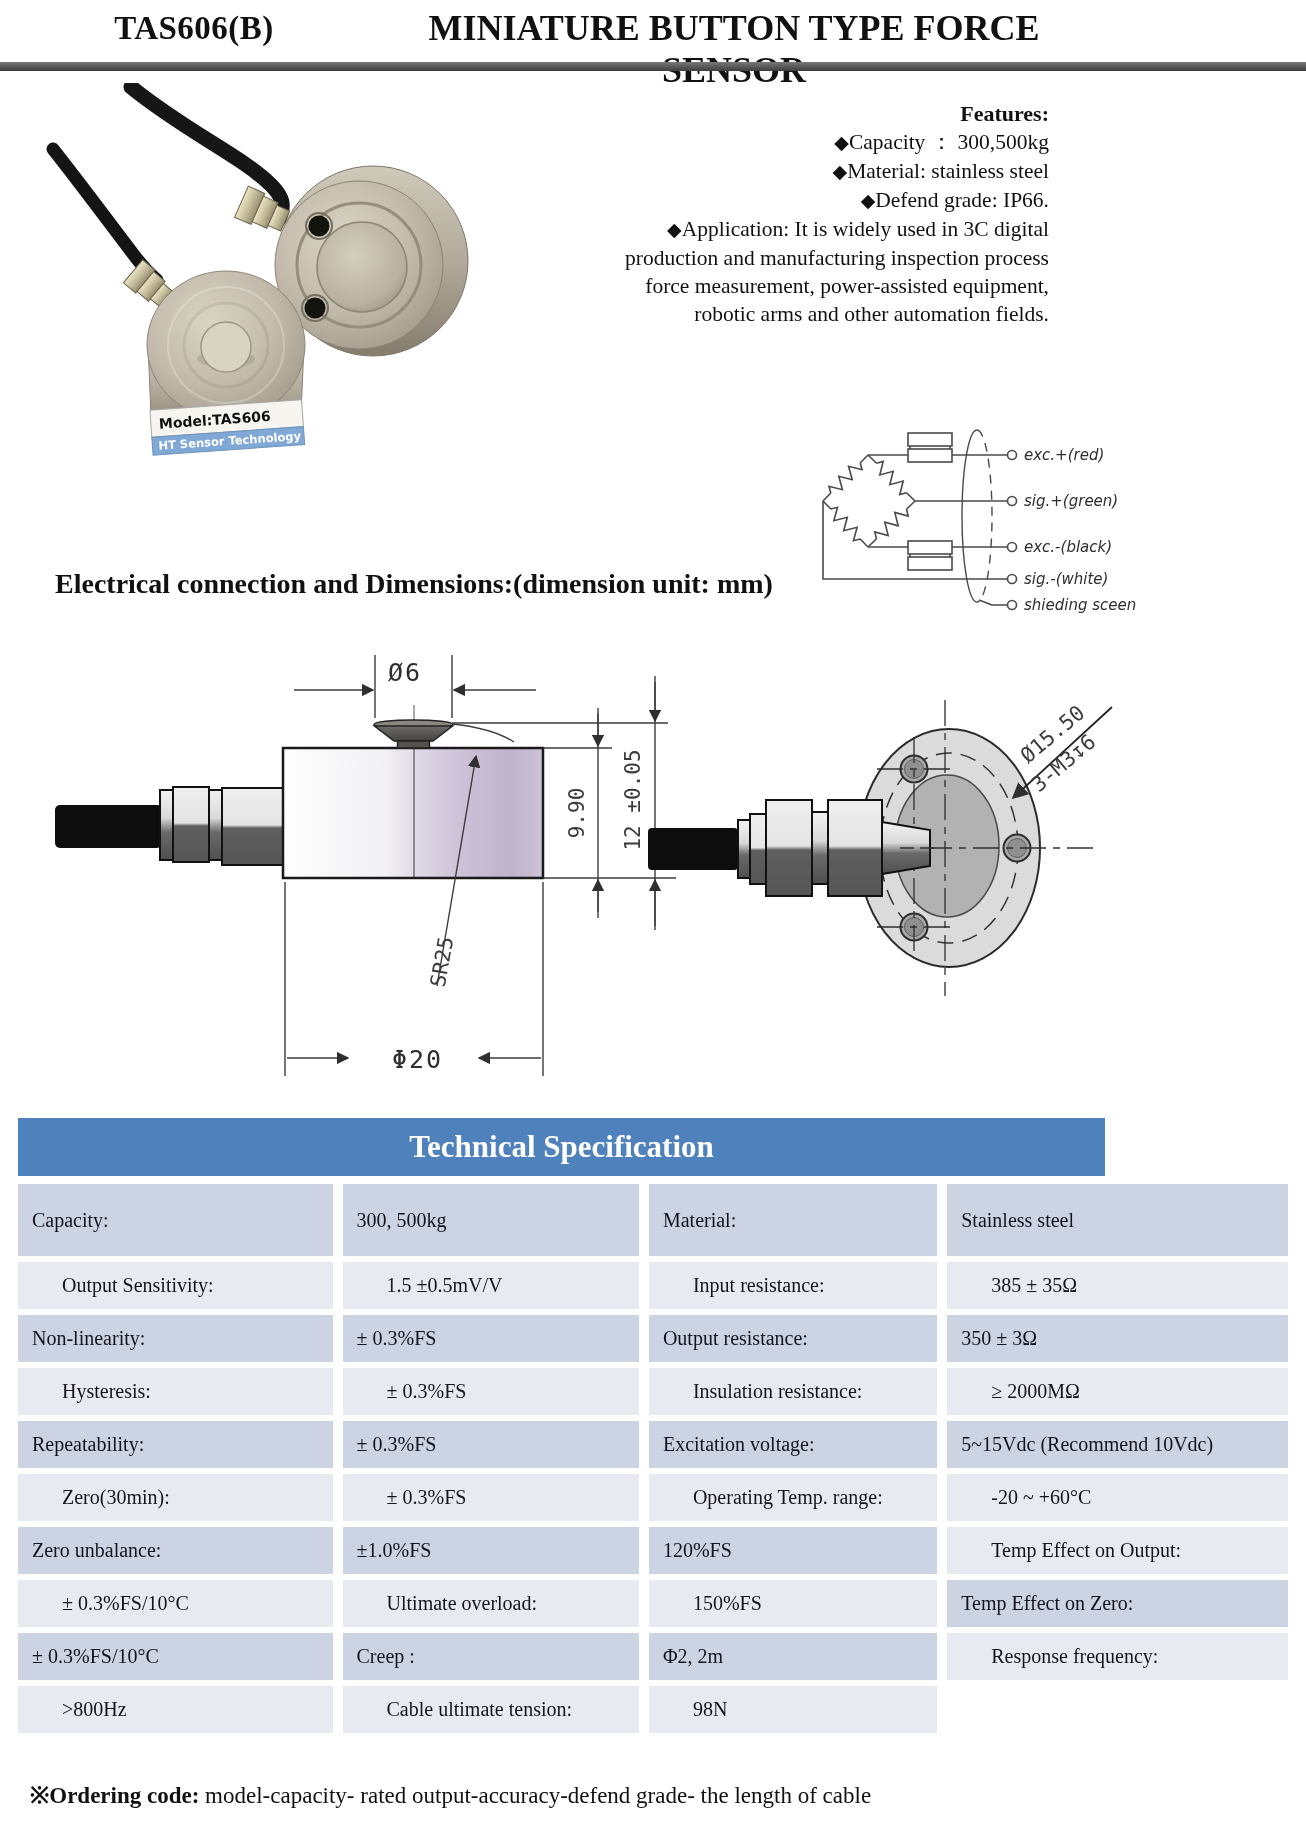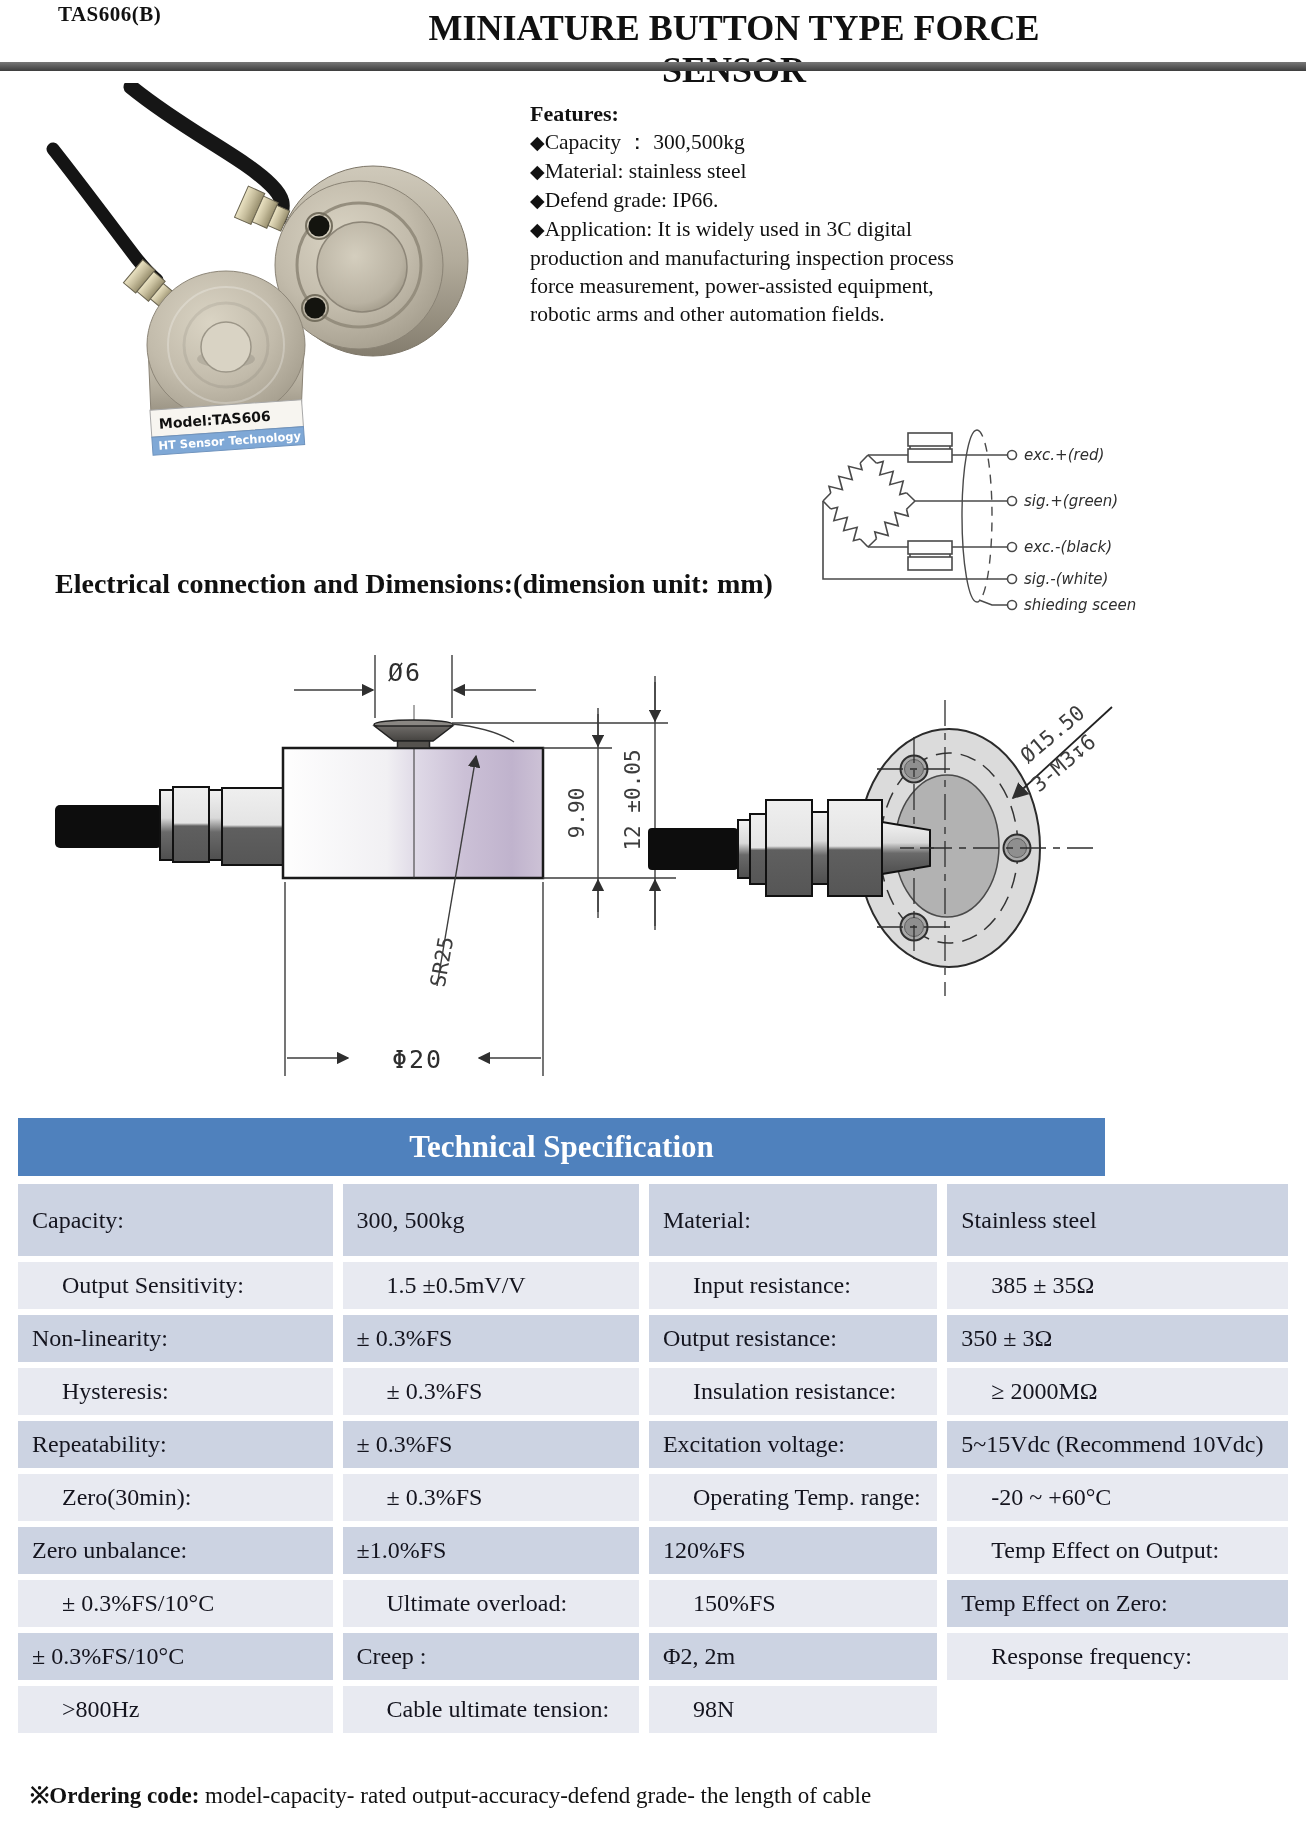--- a/index.html
+++ b/index.html
@@ -6,8 +6,8 @@
   #page{position:relative;width:1306px;height:1833px;background:#ffffff;
         font-family:"Liberation Serif", serif;color:#111;overflow:hidden;margin:0 auto;}
   
-  .hdr-model{position:absolute;left:58px;top:2px;width:272px;
-             font-size:21px;font-weight:bold;letter-spacing:.5px;}
+  .hdr-model{position:absolute;left:58px;top:10px;width:272px;text-align:center;
+             font-size:33px;font-weight:bold;letter-spacing:.5px;}
   .hdr-title{position:absolute;left:352px;top:7px;width:764px;text-align:center;
              font-size:36px;font-weight:bold;letter-spacing:0;}
   .hdr-rule{position:absolute;left:0;top:62px;width:1306px;height:9px;

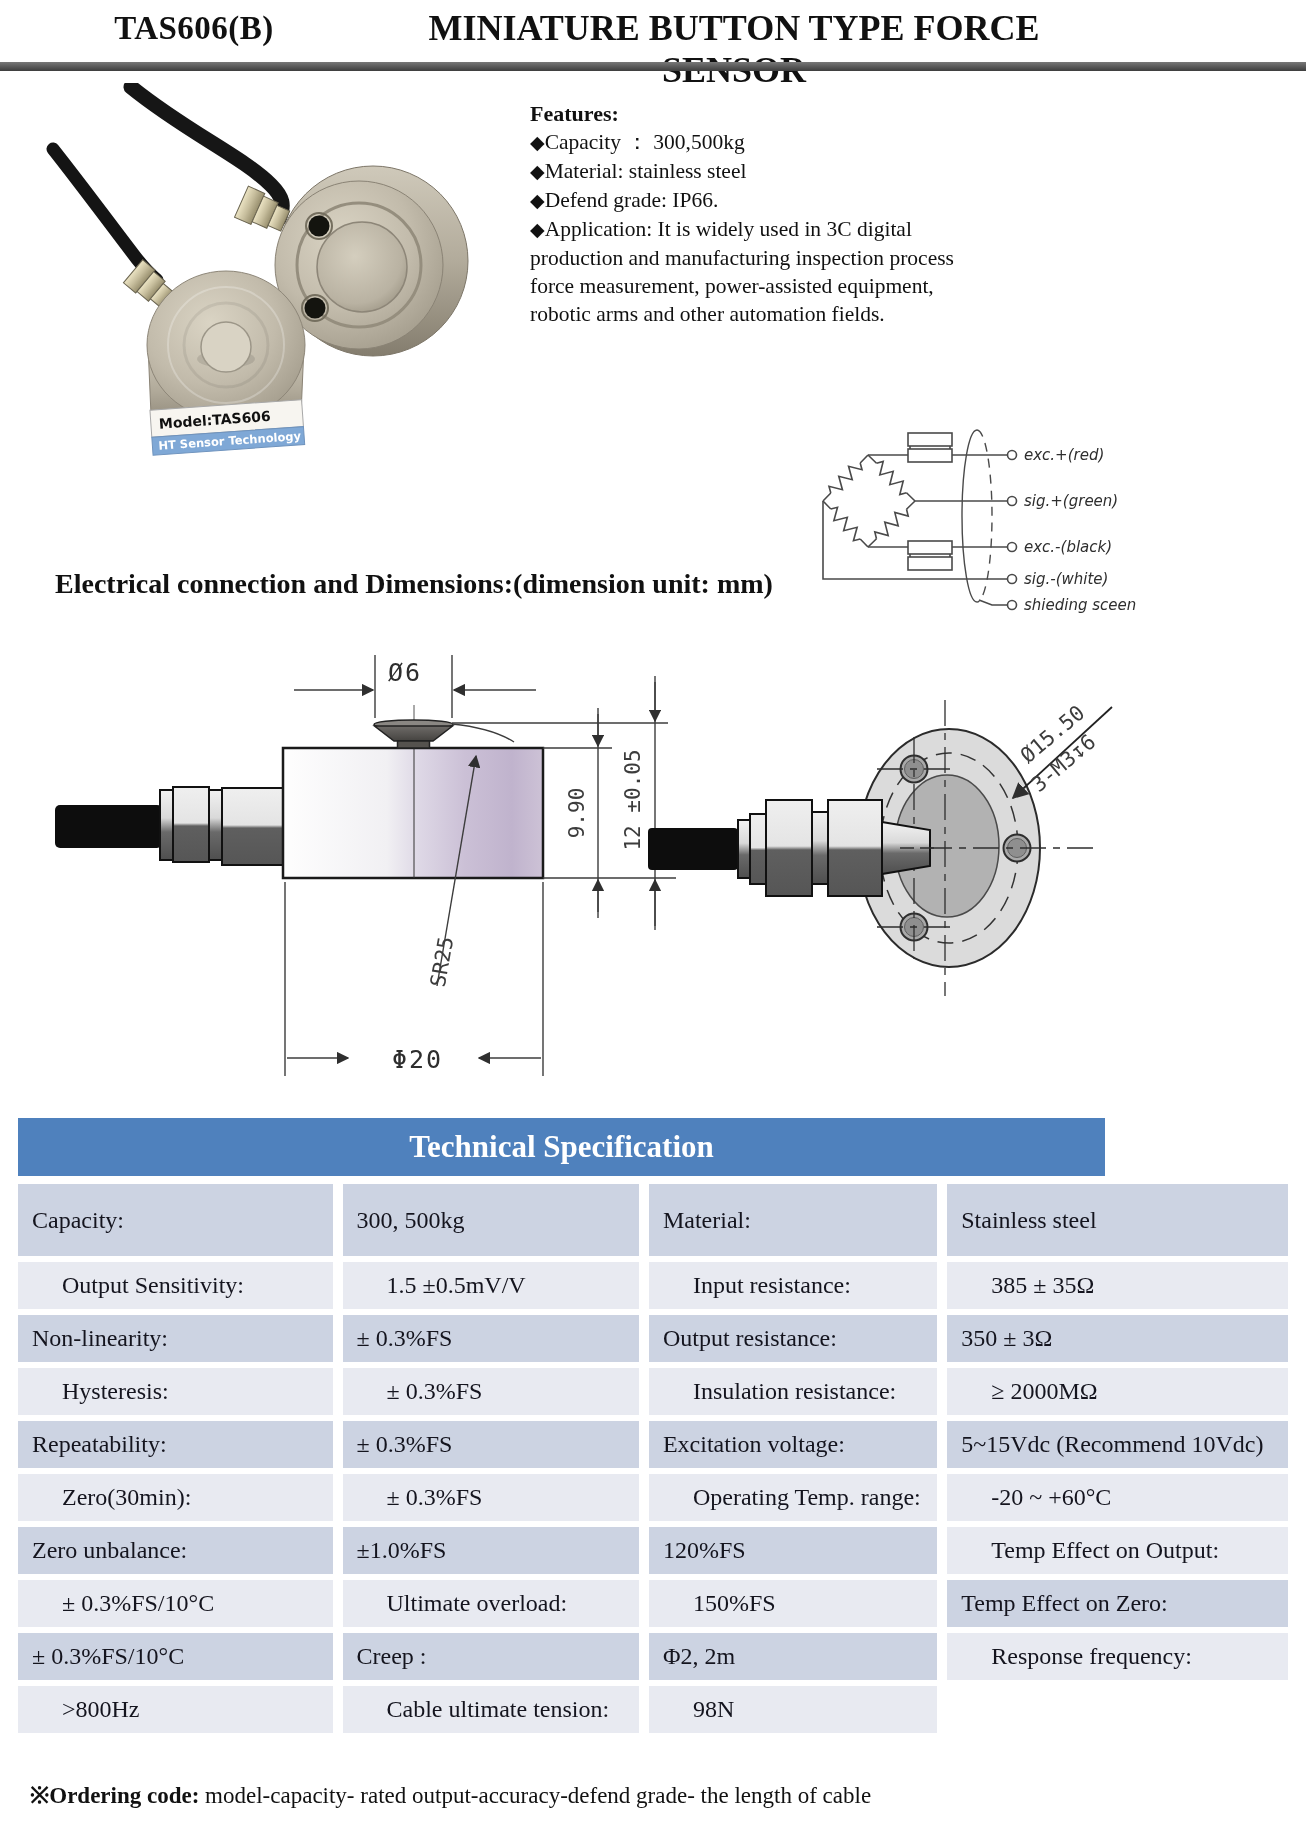--- a/index.html
+++ b/index.html
@@ -13,8 +13,8 @@
   .hdr-rule{position:absolute;left:0;top:62px;width:1306px;height:9px;
             background:linear-gradient(to bottom,#787878,#3d3d3d);}
   
-  .features{position:absolute;left:530px;top:100px;width:465px;
-            font-size:21.5px;line-height:28px;}
+  .features{position:absolute;left:584px;top:100px;width:465px;
+            font-size:21.5px;line-height:28px;text-align:right;}
   .features .f-head{font-weight:bold;font-size:22px;}
   .feat-item .bullet{font-size:19px;}
   

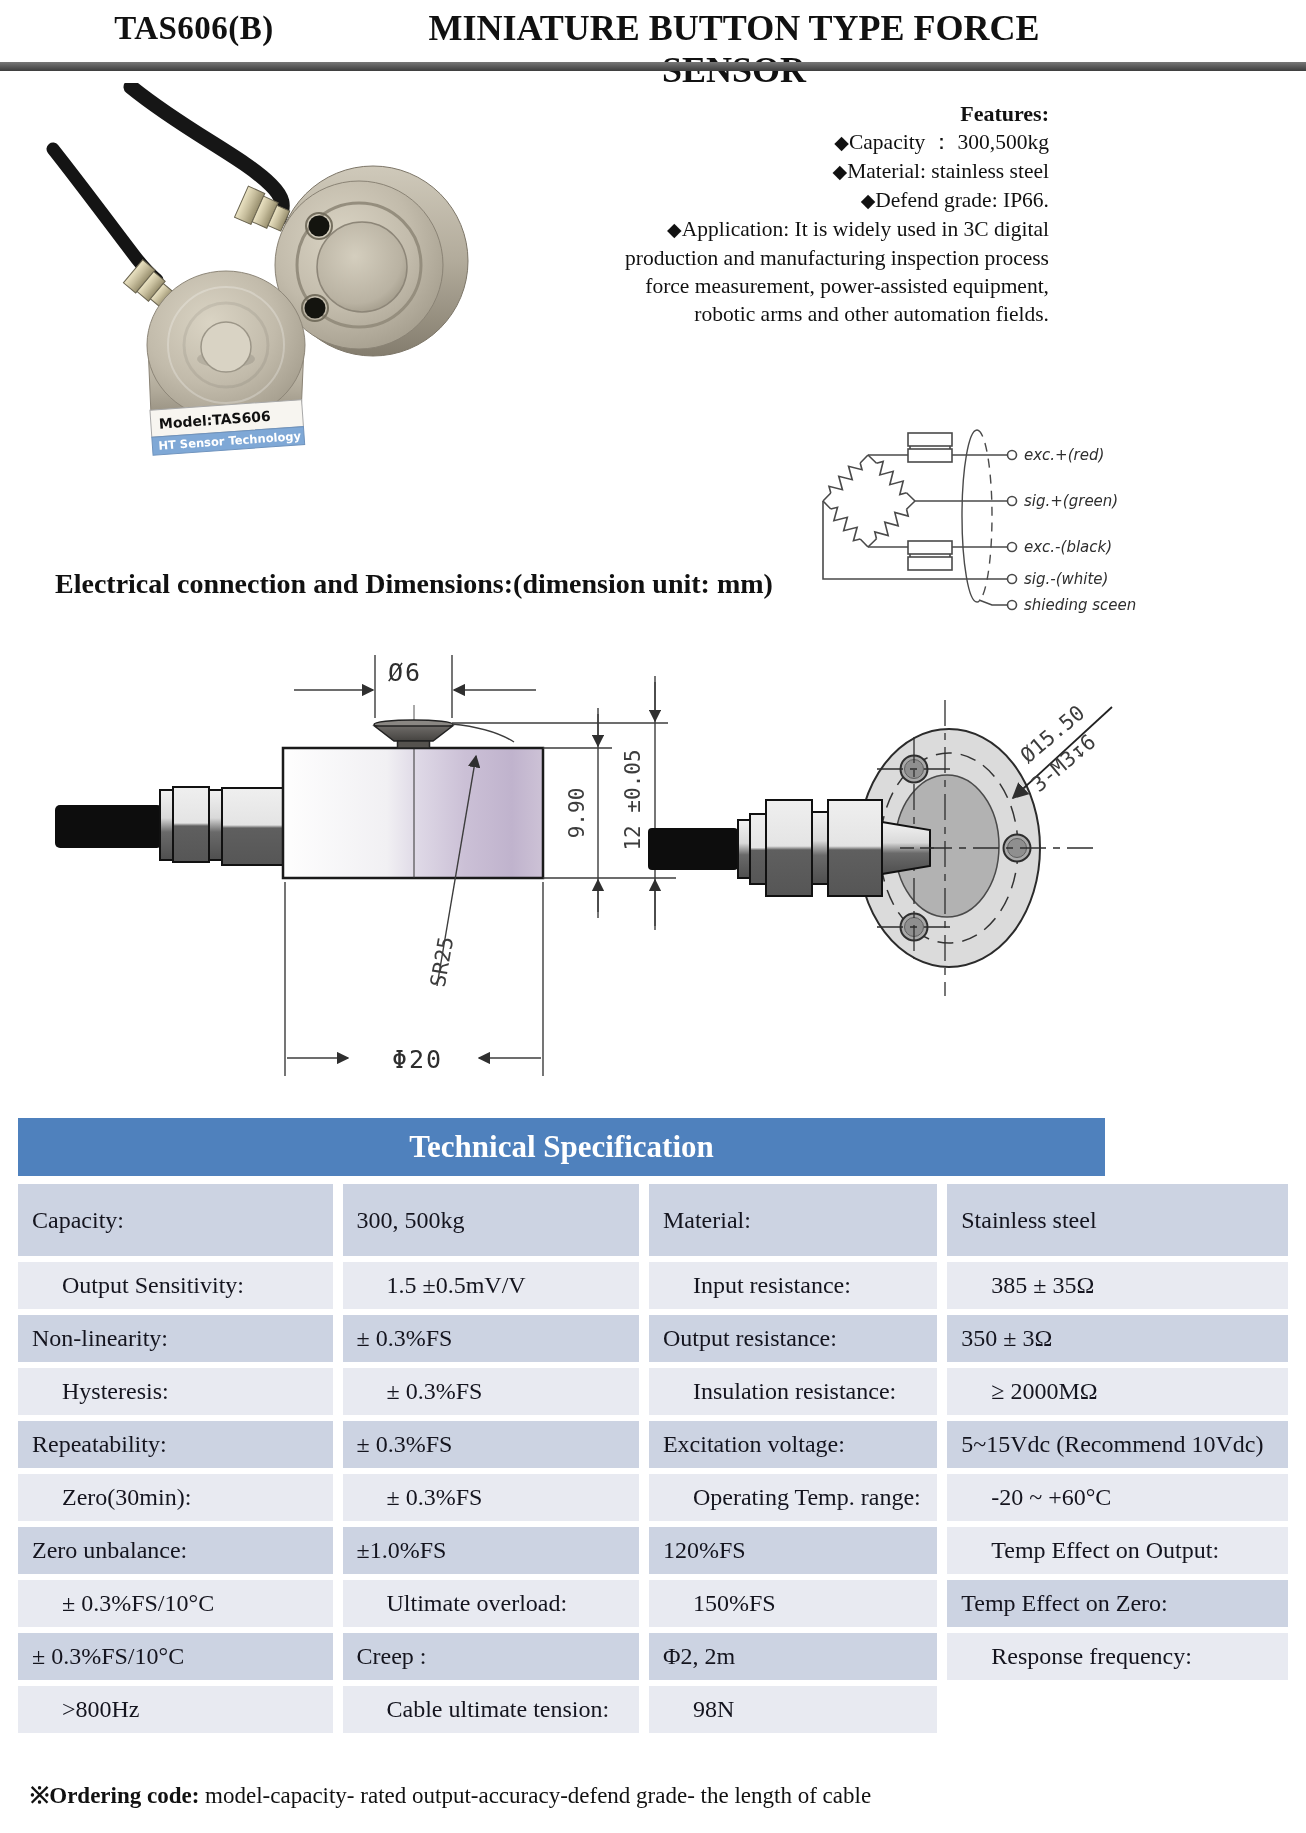--- a/index.html
+++ b/index.html
@@ -31,7 +31,7 @@
              display:grid;grid-template-columns:312fr 294fr 286fr 338fr;
              grid-template-rows:72px repeat(9,47px);
              column-gap:10px;row-gap:6px;background:#fff;}
-  .cell{display:flex;align-items:center;padding-left:14px;font-size:24px;color:#14141e;}
+  .cell{display:flex;align-items:center;padding-left:14px;font-size:20px;color:#14141e;}
   .cell.dark{background:#ccd3e2;}
   .cell.light{background:#e8eaf1;padding-left:44px;}
   

